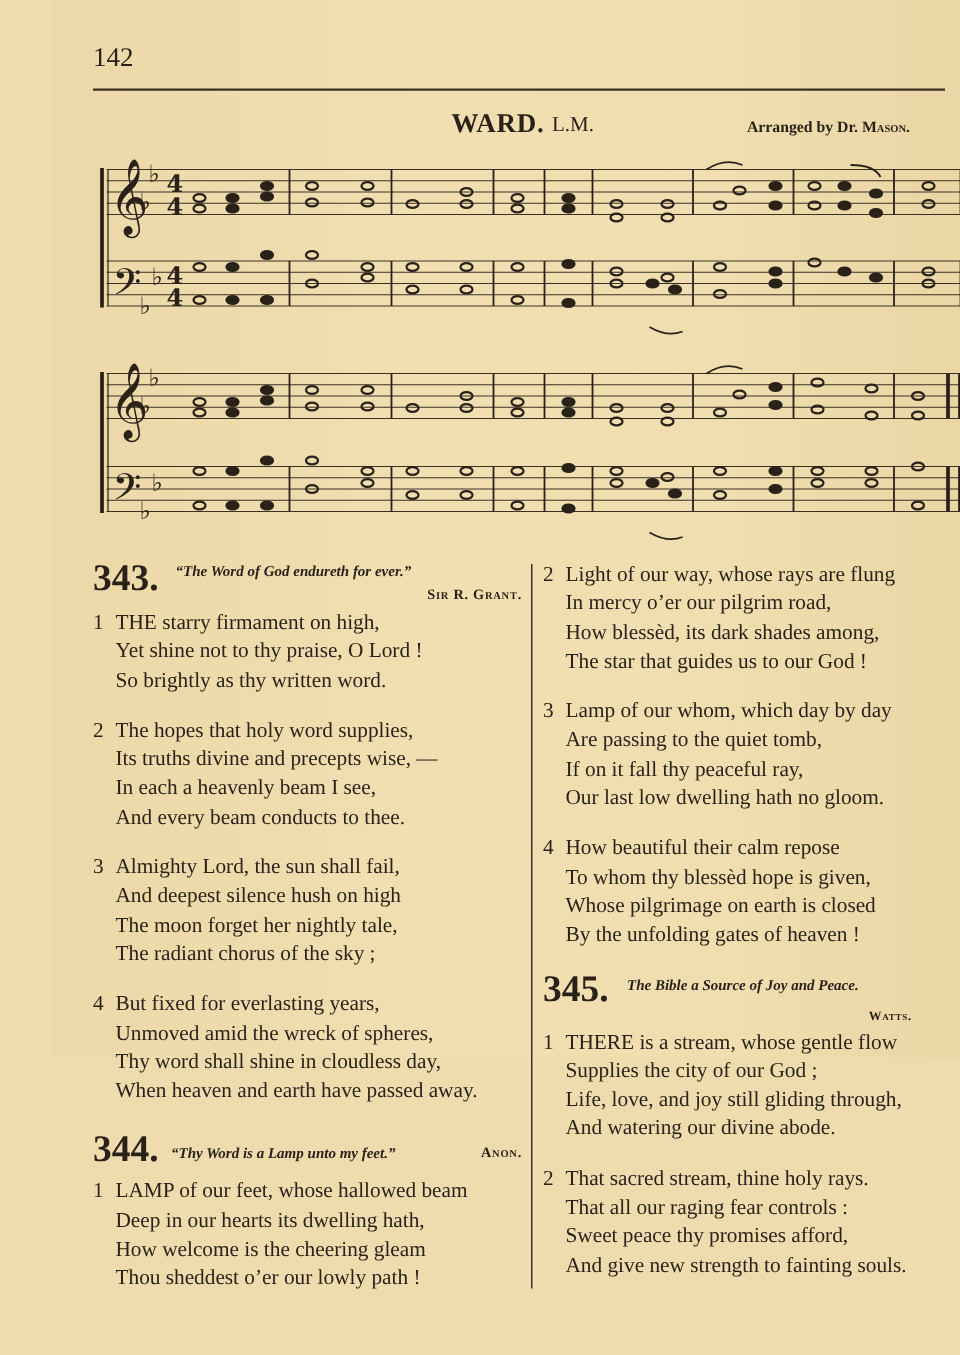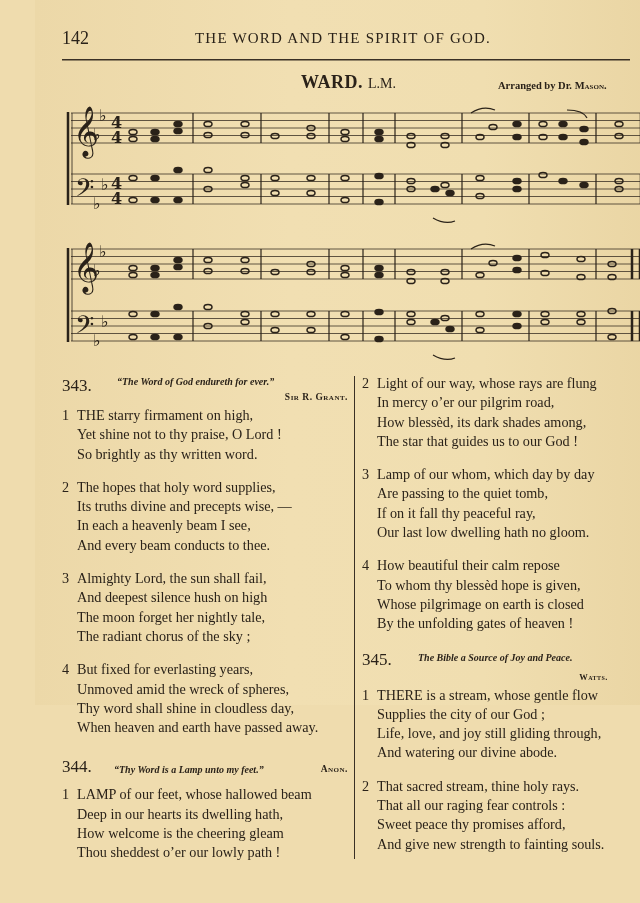--- a/index.html
+++ b/index.html
@@ -41,7 +41,6 @@
 
   <div class="running-head">
     <span class="page-number">142</span>
-    <span class="running-title">THE WORD AND THE SPIRIT OF GOD.</span>
   </div>
   <div class="head-rule"></div>
 

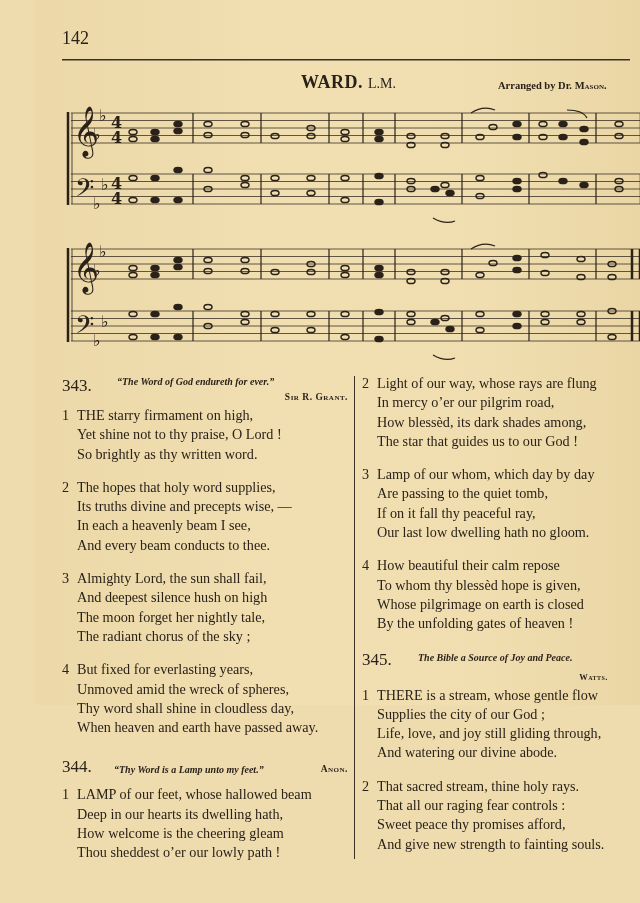--- a/index.html
+++ b/index.html
@@ -24,7 +24,7 @@
 
   .music { position:absolute; left:0; top:0; }
 
-  .hymn-num { font-size:17px; line-height:24px; font-weight:normal; }
+  .hymn-num { font-size:25px; line-height:24px; font-weight:bold; }
   .hymn-sub { font-style:italic; font-weight:bold; font-size:10px; }
   .author { font-size:9.5px; font-weight:bold; font-variant:small-caps; letter-spacing:0.5px; }
   .col { position:absolute; font-size:14.2px; line-height:19.3px; }

